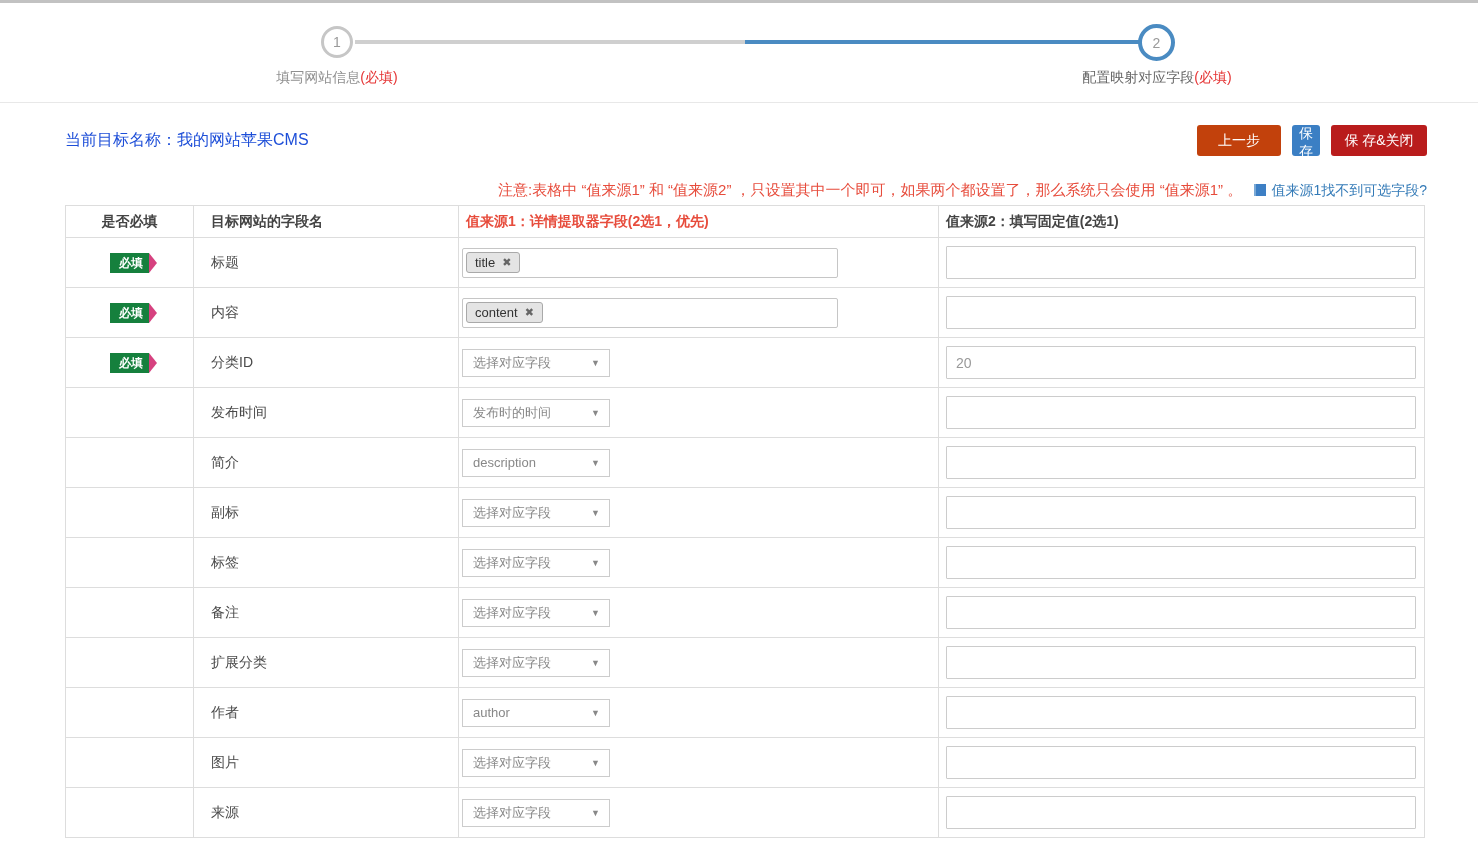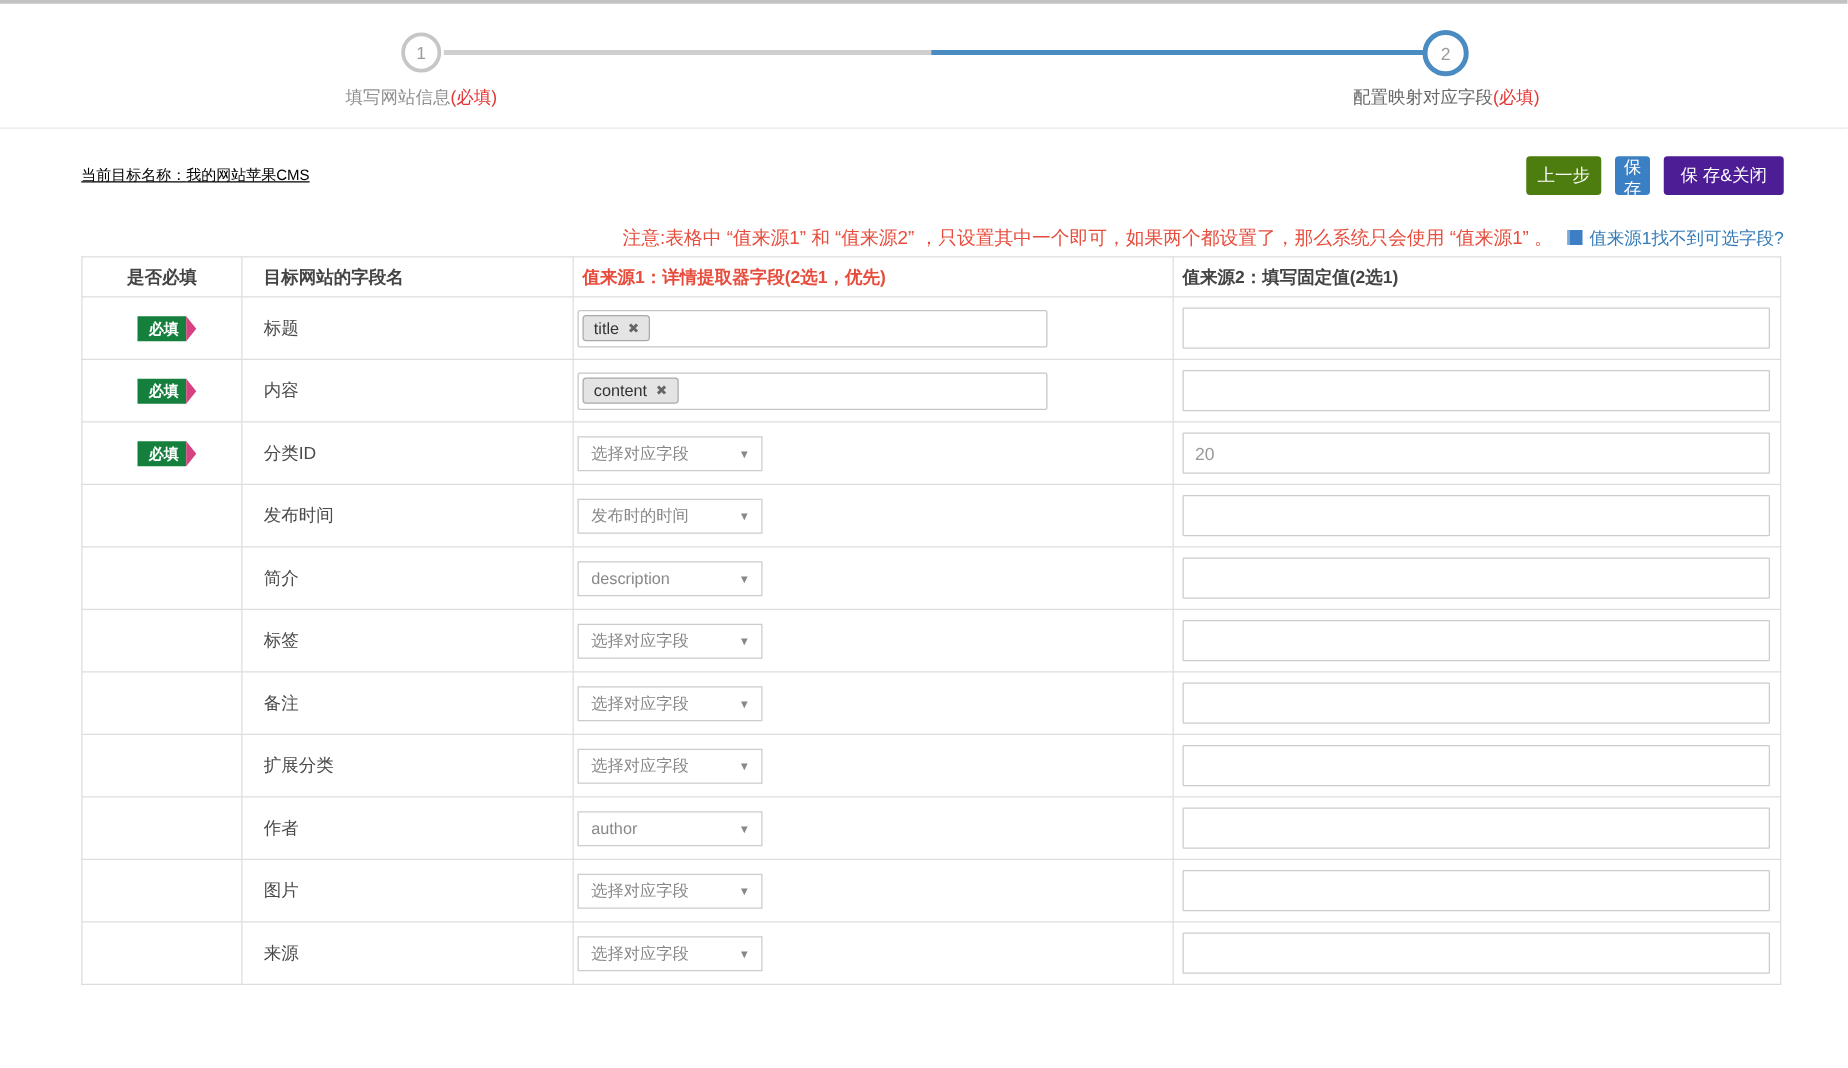--- a/index.html
+++ b/index.html
@@ -26,7 +26,7 @@
   
   .content { margin:0 51px 0 65px; }
   .toolbar { display:flex; align-items:center; justify-content:space-between; margin-top:22px; }
-  .target-name { font-size:12px; color:#000000;text-decoration:underline; }
+  .target-name { font-size:16px; color:#1d4ed8; }
   .btn-group { display:flex; gap:11px; }
   .btn { border:none; border-radius:3px; color:#fff; font-size:14px; height:31px; cursor:pointer;
          font-family:inherit; }

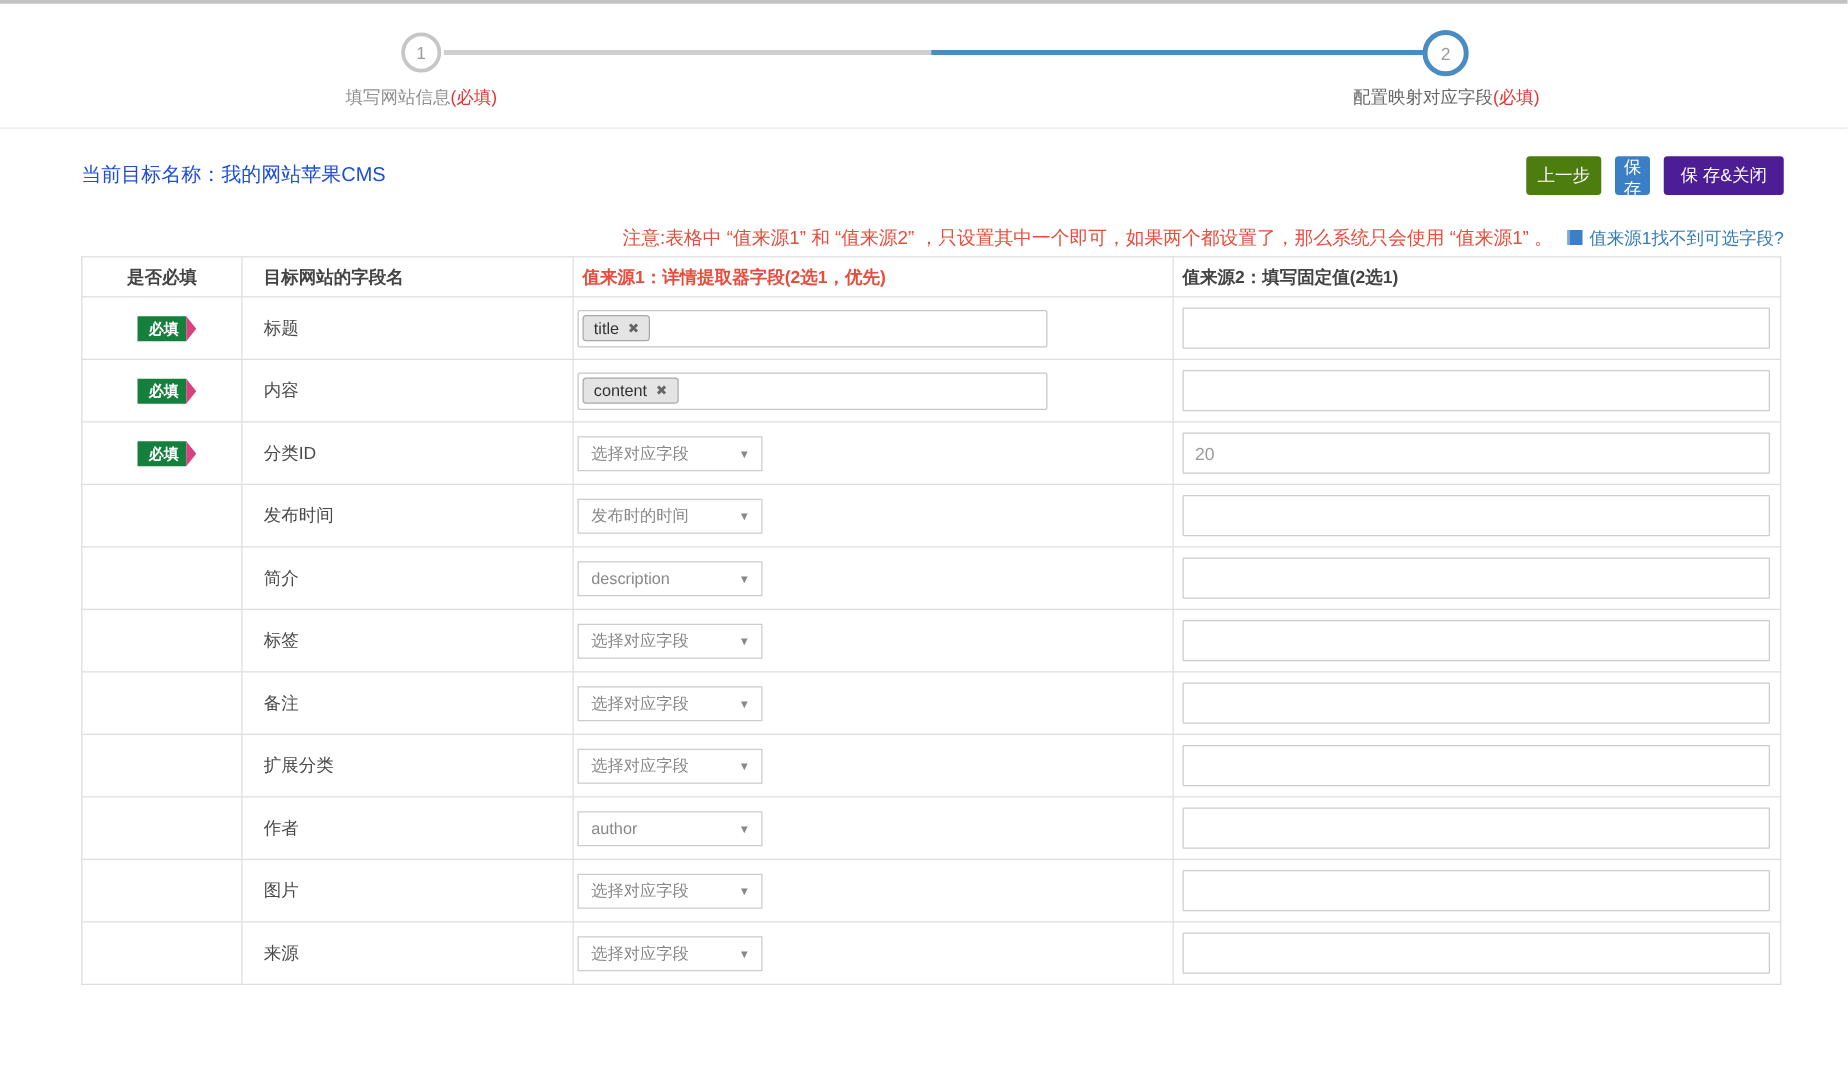--- a/index.html
+++ b/index.html
@@ -30,7 +30,7 @@
   .btn-group { display:flex; gap:11px; }
   .btn { border:none; border-radius:3px; color:#fff; font-size:14px; height:31px; cursor:pointer;
          font-family:inherit; }
-  .btn.prev { width:60px; background:#4d7c0f; }
+  .btn.prev { width:84px; background:#c2410c; }
   .btn.save { width:28px; background:#3b7fc4; }
   .btn.saveclose { width:96px; background:#4c1d95; }
   

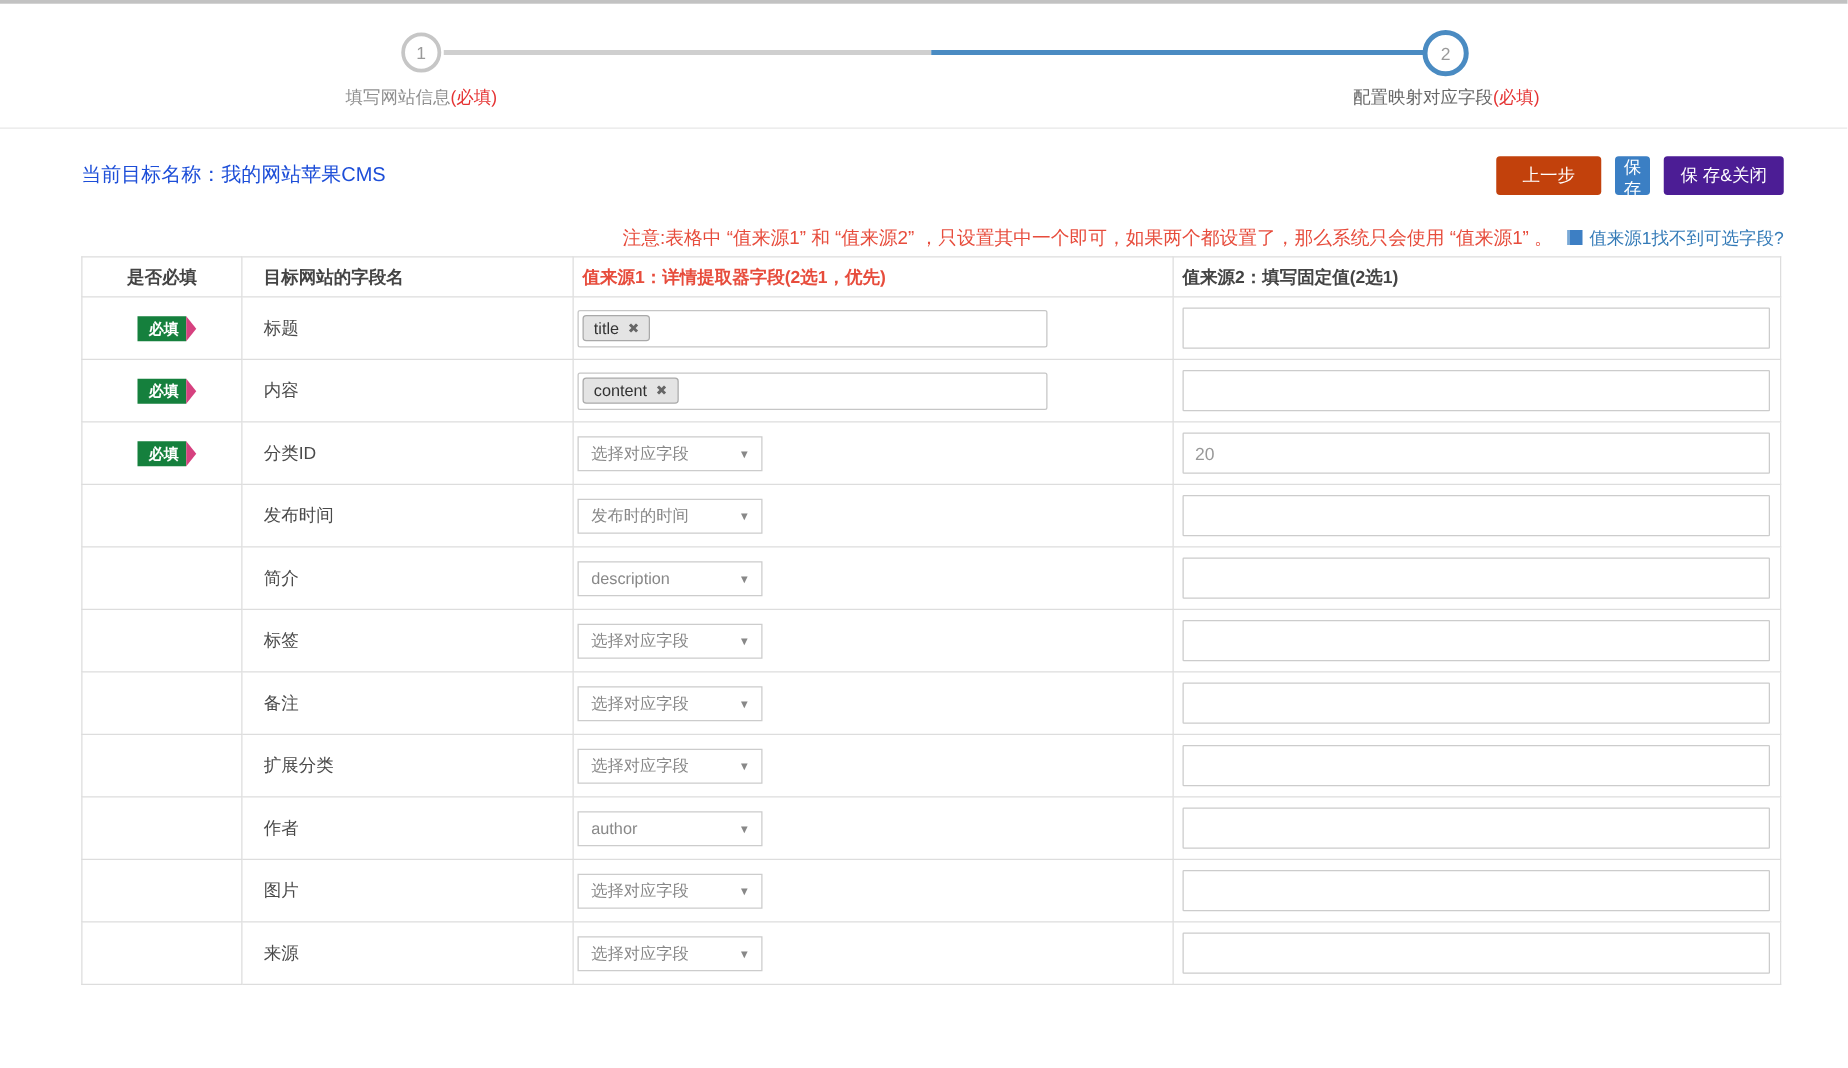--- a/index.html
+++ b/index.html
@@ -32,7 +32,7 @@
          font-family:inherit; }
   .btn.prev { width:84px; background:#c2410c; }
   .btn.save { width:28px; background:#3b7fc4; }
-  .btn.saveclose { width:96px; background:#4c1d95; }
+  .btn.saveclose { width:96px; background:#b91c1c; }
   
   .notice { margin-top:25px; font-size:15px;text-align:right; }
   .notice-text { color:#e74c3c; }

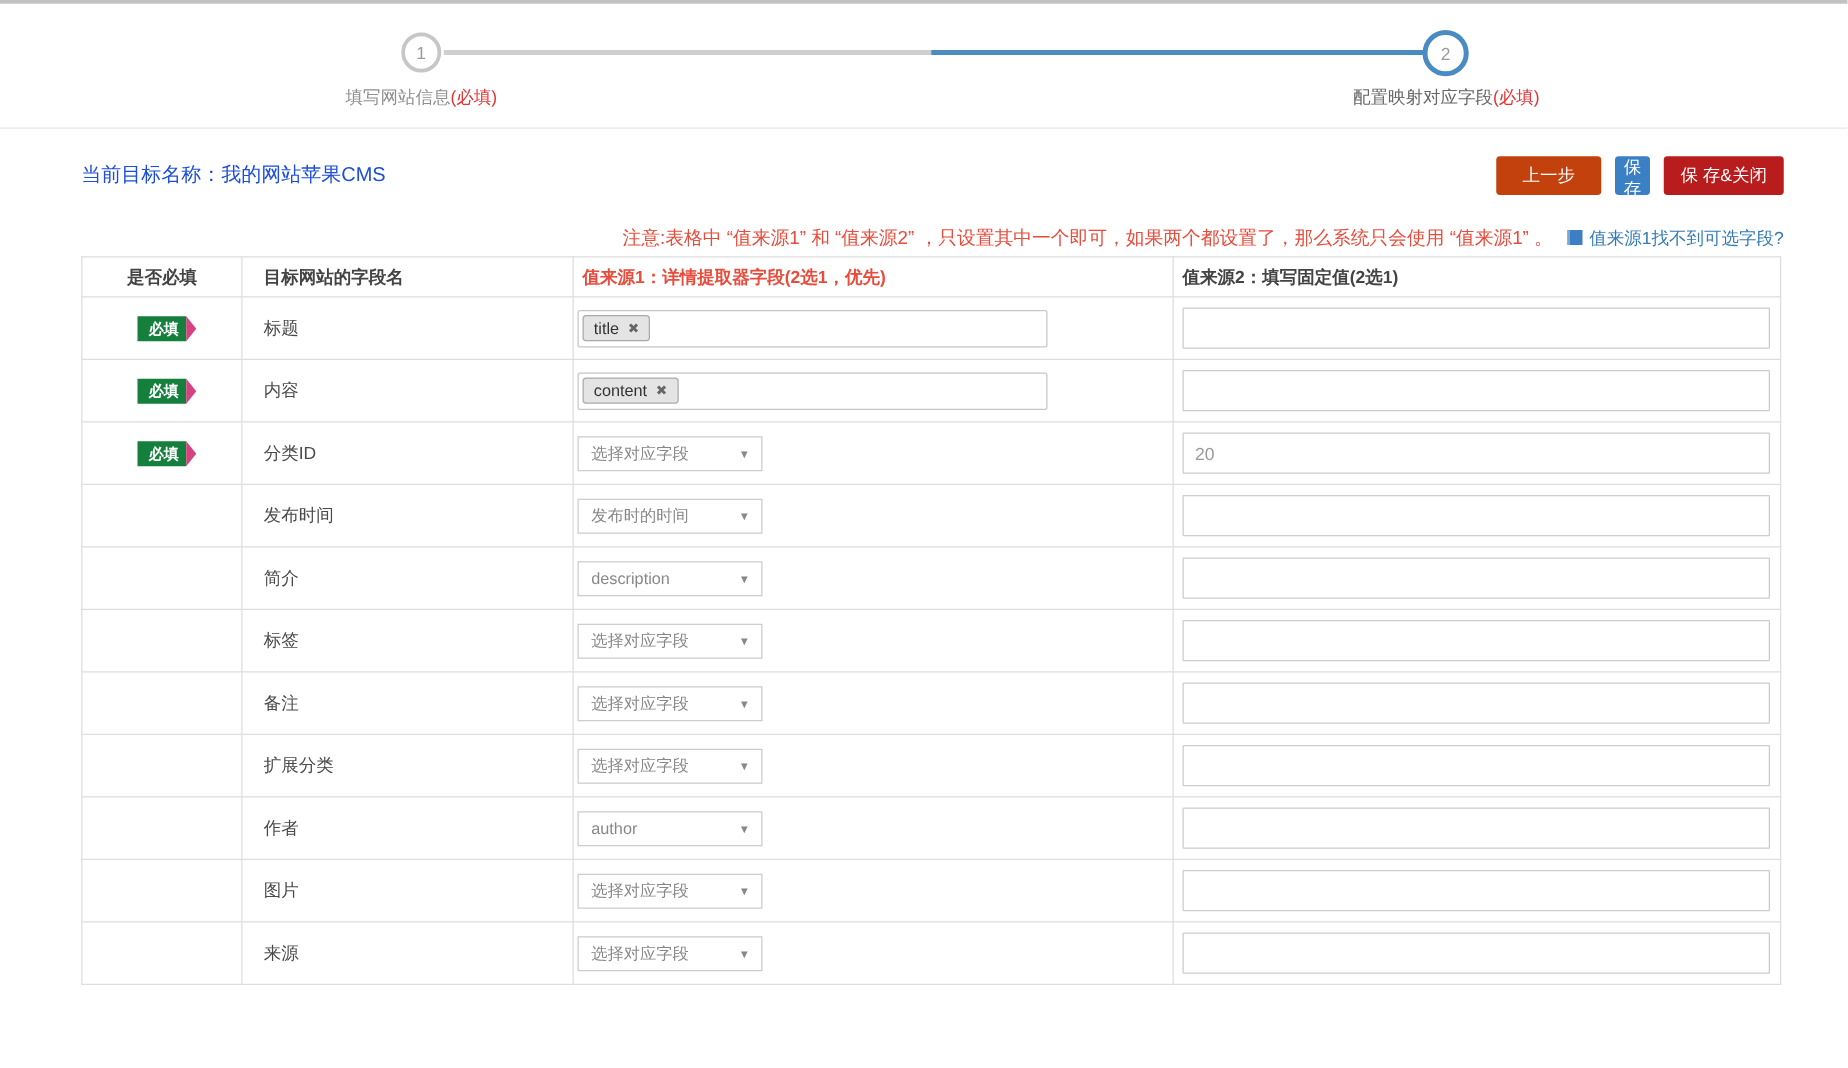--- a/index.html
+++ b/index.html
@@ -182,6 +182,17 @@
         </tr>
         <tr>
           <td class="c-req"></td>
+          <td class="c-field">副标</td>
+          <td class="c-src1">
+            <div class="selectbox">
+              <span>选择对应字段</span>
+              <span class="caret">▼</span>
+            </div>
+          </td>
+          <td class="c-src2"><input class="txt-input" type="text" style=""></td>
+        </tr>
+        <tr>
+          <td class="c-req"></td>
           <td class="c-field">标签</td>
           <td class="c-src1">
             <div class="selectbox">

